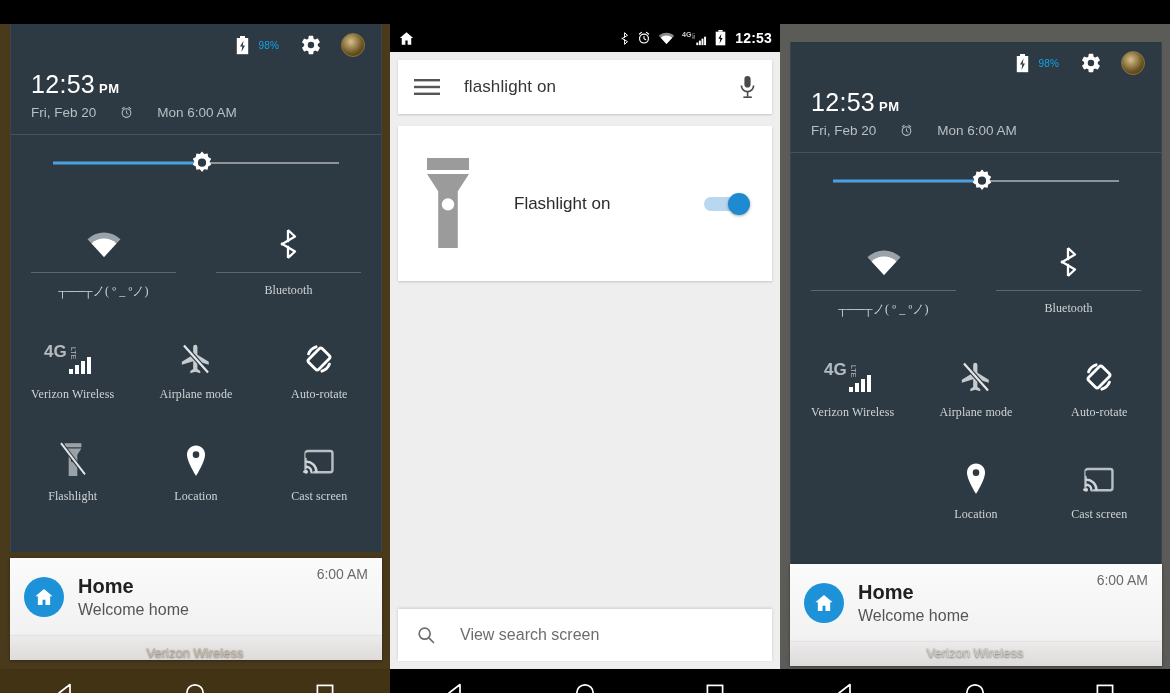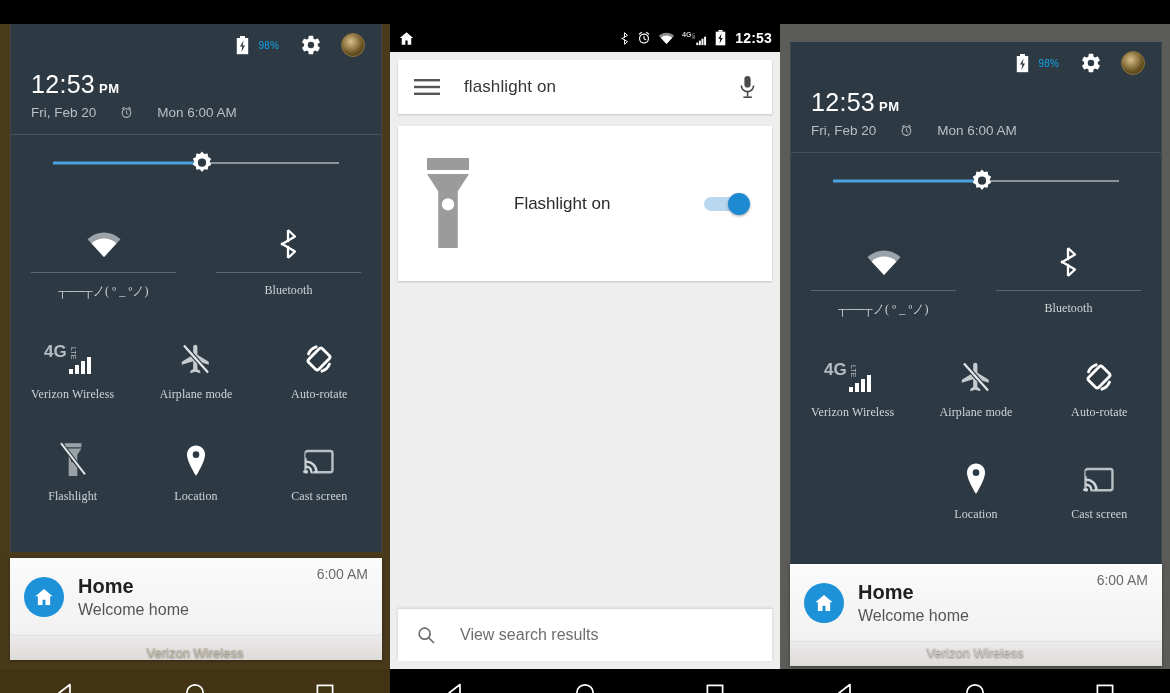--- a/index.html
+++ b/index.html
@@ -417,7 +417,7 @@
         <circle cx="10.4" cy="10.4" r="6.6" fill="none" stroke="#6d6d6d" stroke-width="2"></circle>
         <path d="M15.4 15.4 21 21" stroke="#6d6d6d" stroke-width="2" stroke-linecap="round"></path>
       </svg>
-      <span class="vr-text">View search results</span>
+      <span class="vr-text">View search screen</span>
     </div>
 
     <div class="navbar nav-black">

